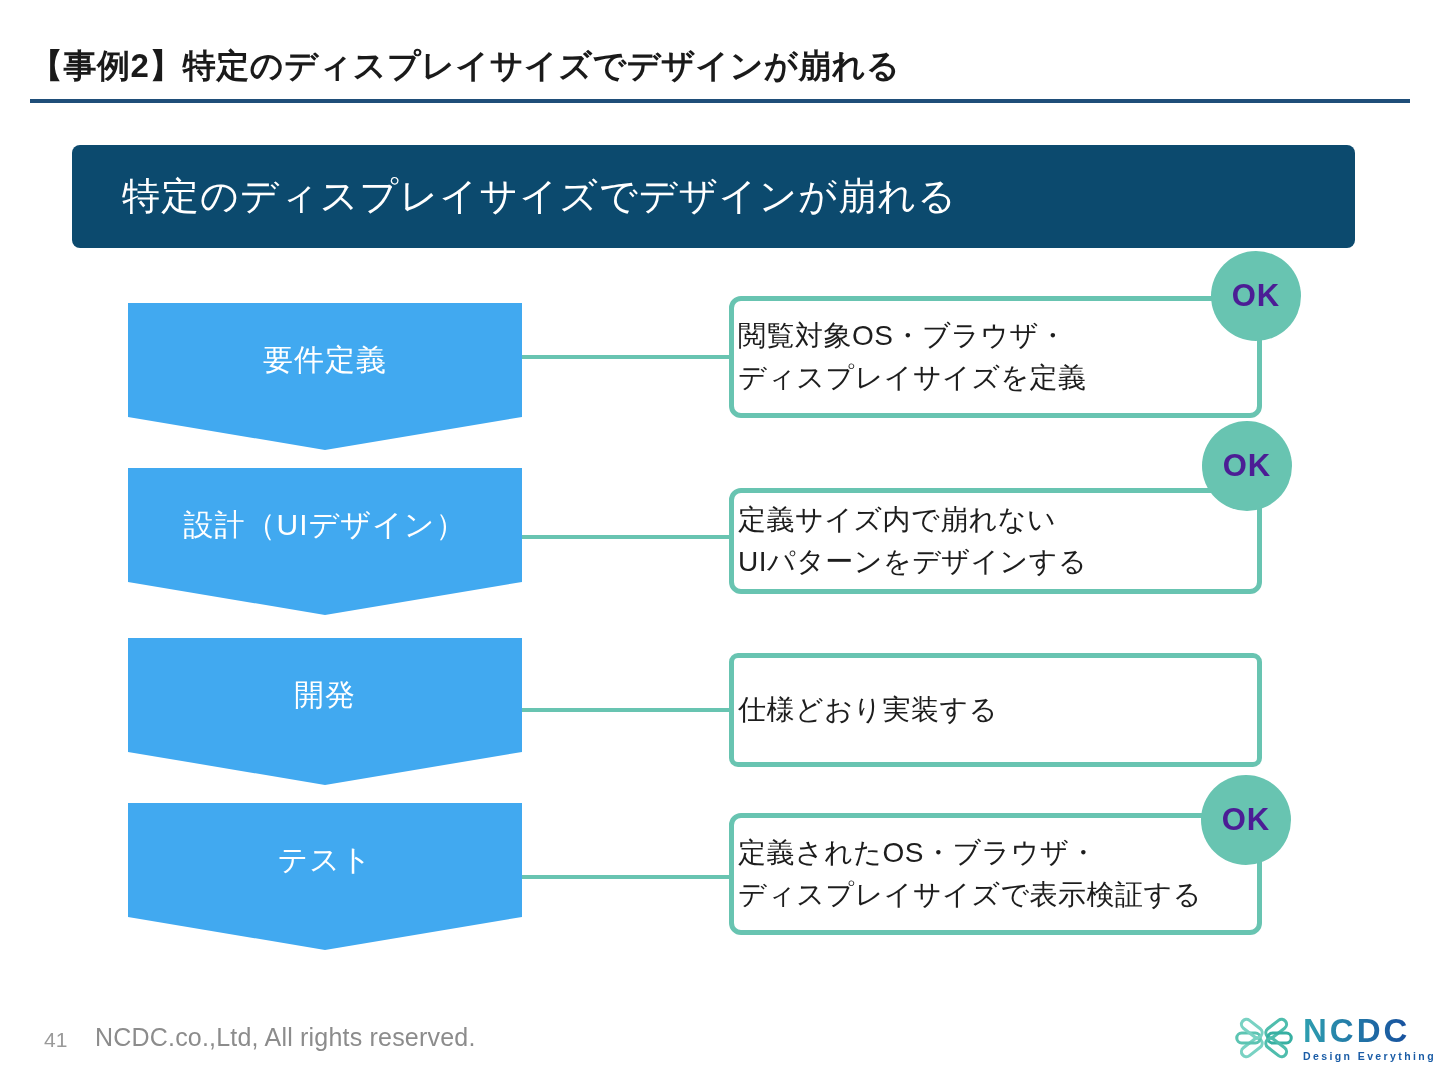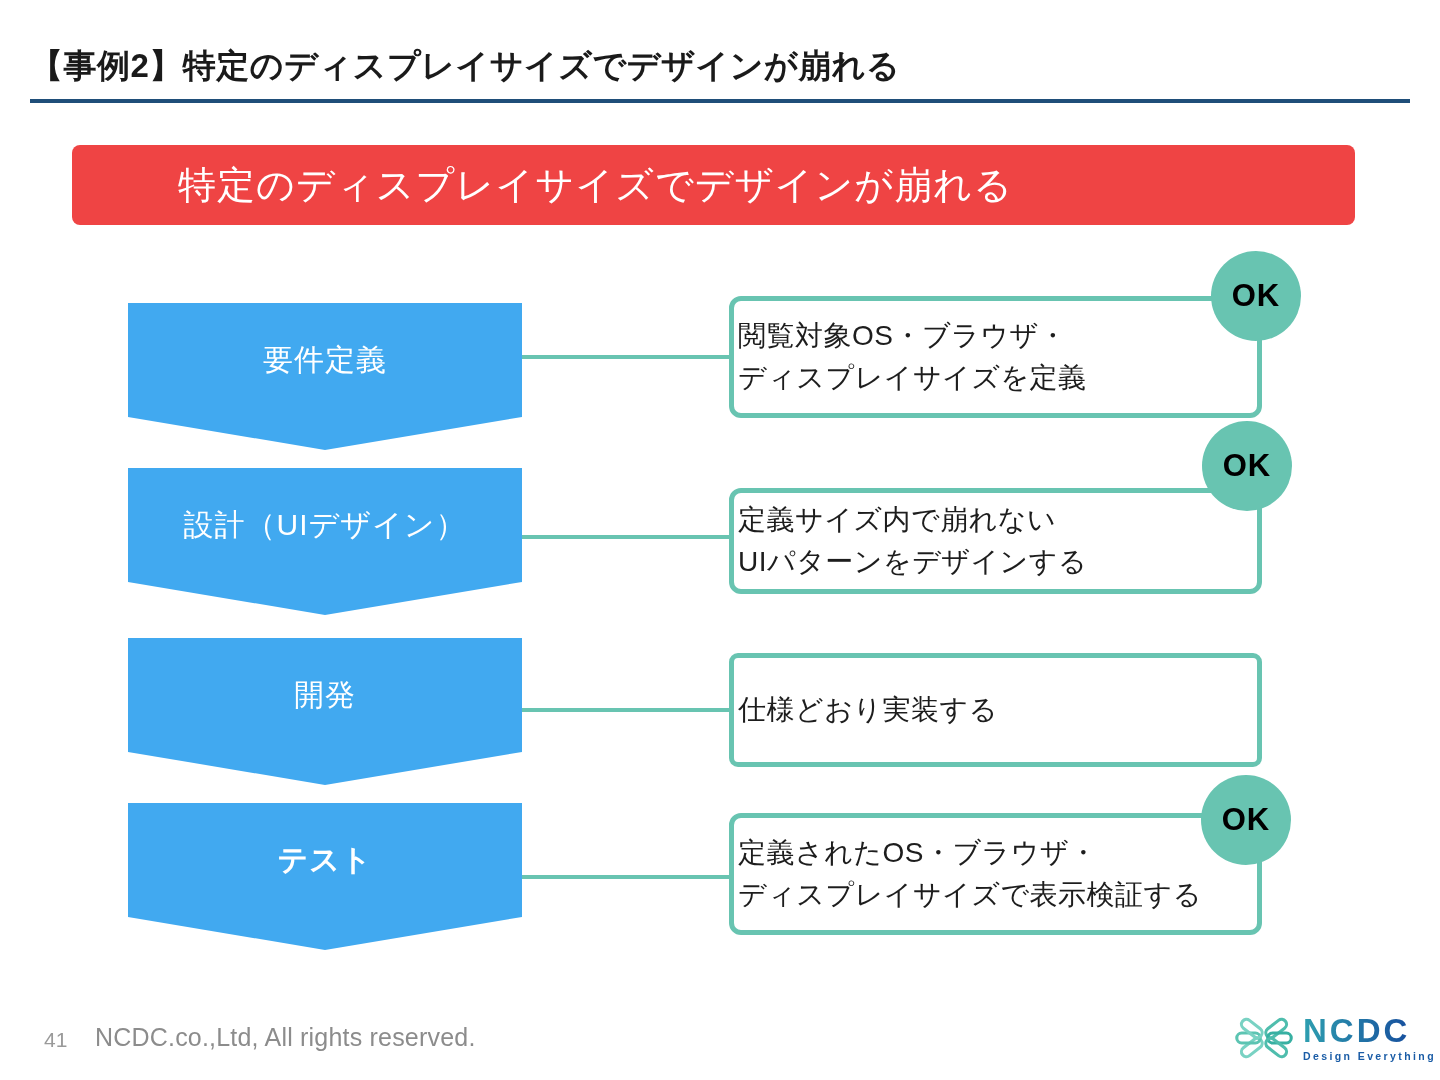--- a/index.html
+++ b/index.html
@@ -23,10 +23,10 @@
 
   
   .banner{
-    position:absolute;left:72px;top:145px;width:1283px;height:80px;
-    background:#ef4444;border-radius:8px;
+    position:absolute;left:72px;top:145px;width:1283px;height:103px;
+    background:#0c4a6e;border-radius:8px;
     display:flex;align-items:center;
-    box-sizing:border-box;padding-left:106px;
+    box-sizing:border-box;padding-left:50px;
   }
   .banner-text{color:#ffffff;font-size:38px;letter-spacing:1px;white-space:nowrap;}
 

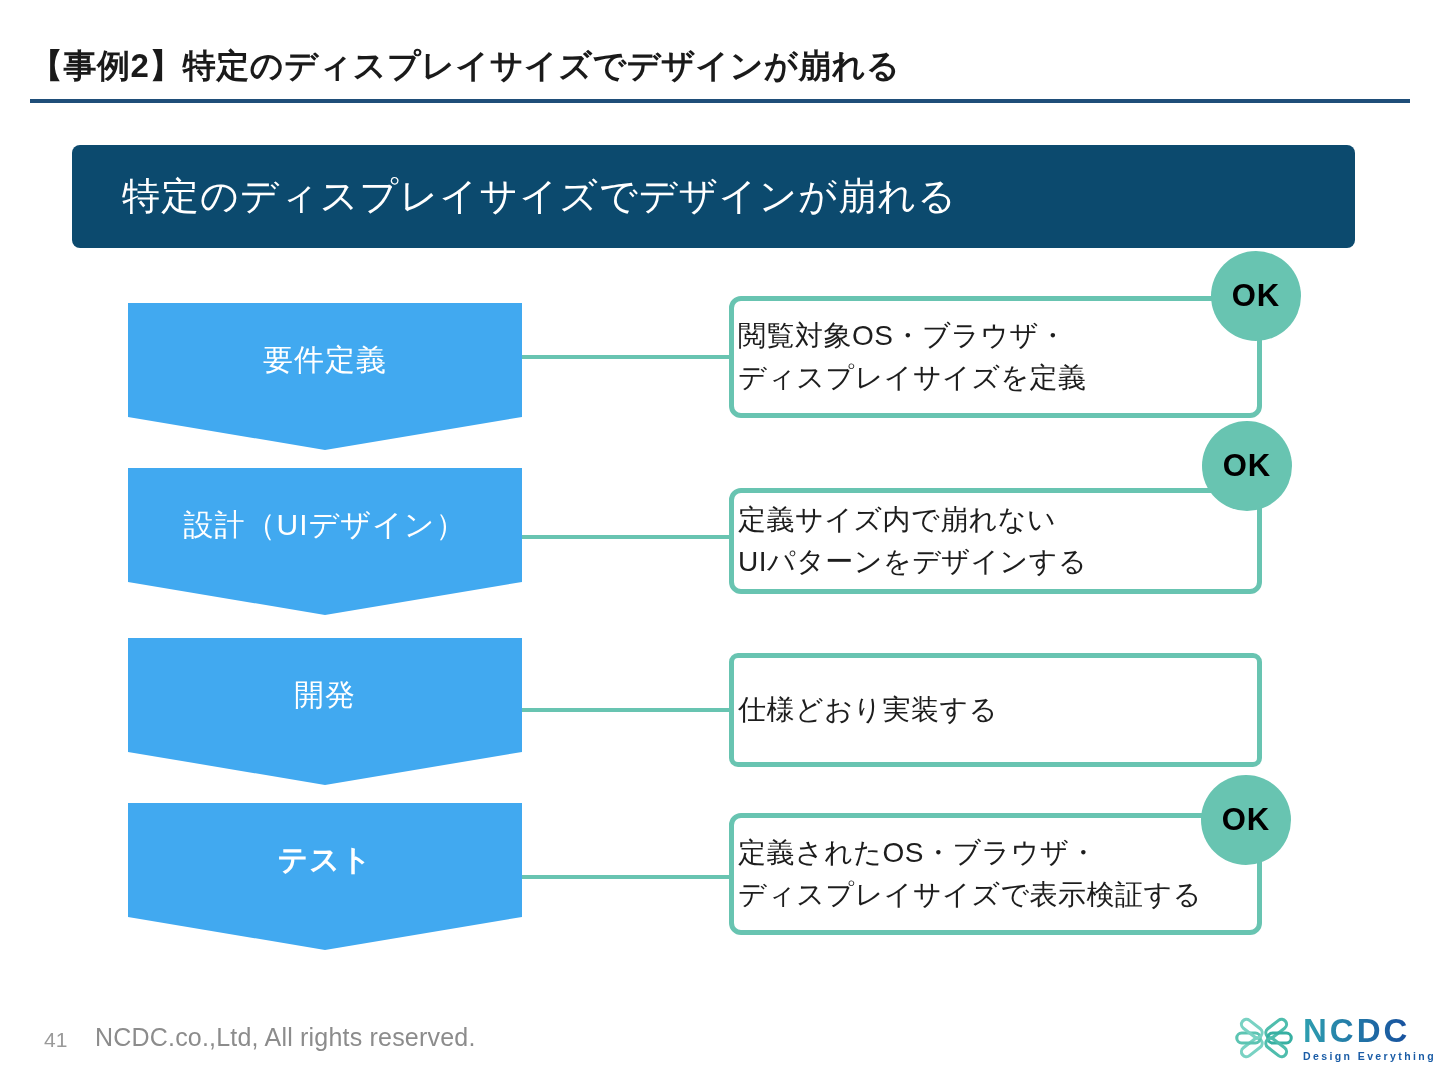--- a/index.html
+++ b/index.html
@@ -73,7 +73,7 @@
   
   .ok-badge{
     position:absolute;width:90px;height:90px;border-radius:50%;
-    background:#68C4B1;color:#000000;
+    background:#68C4B1;color:#4c1d95;
     display:flex;align-items:center;justify-content:center;
     font-size:31px;font-weight:700;letter-spacing:1px;z-index:5;
   }

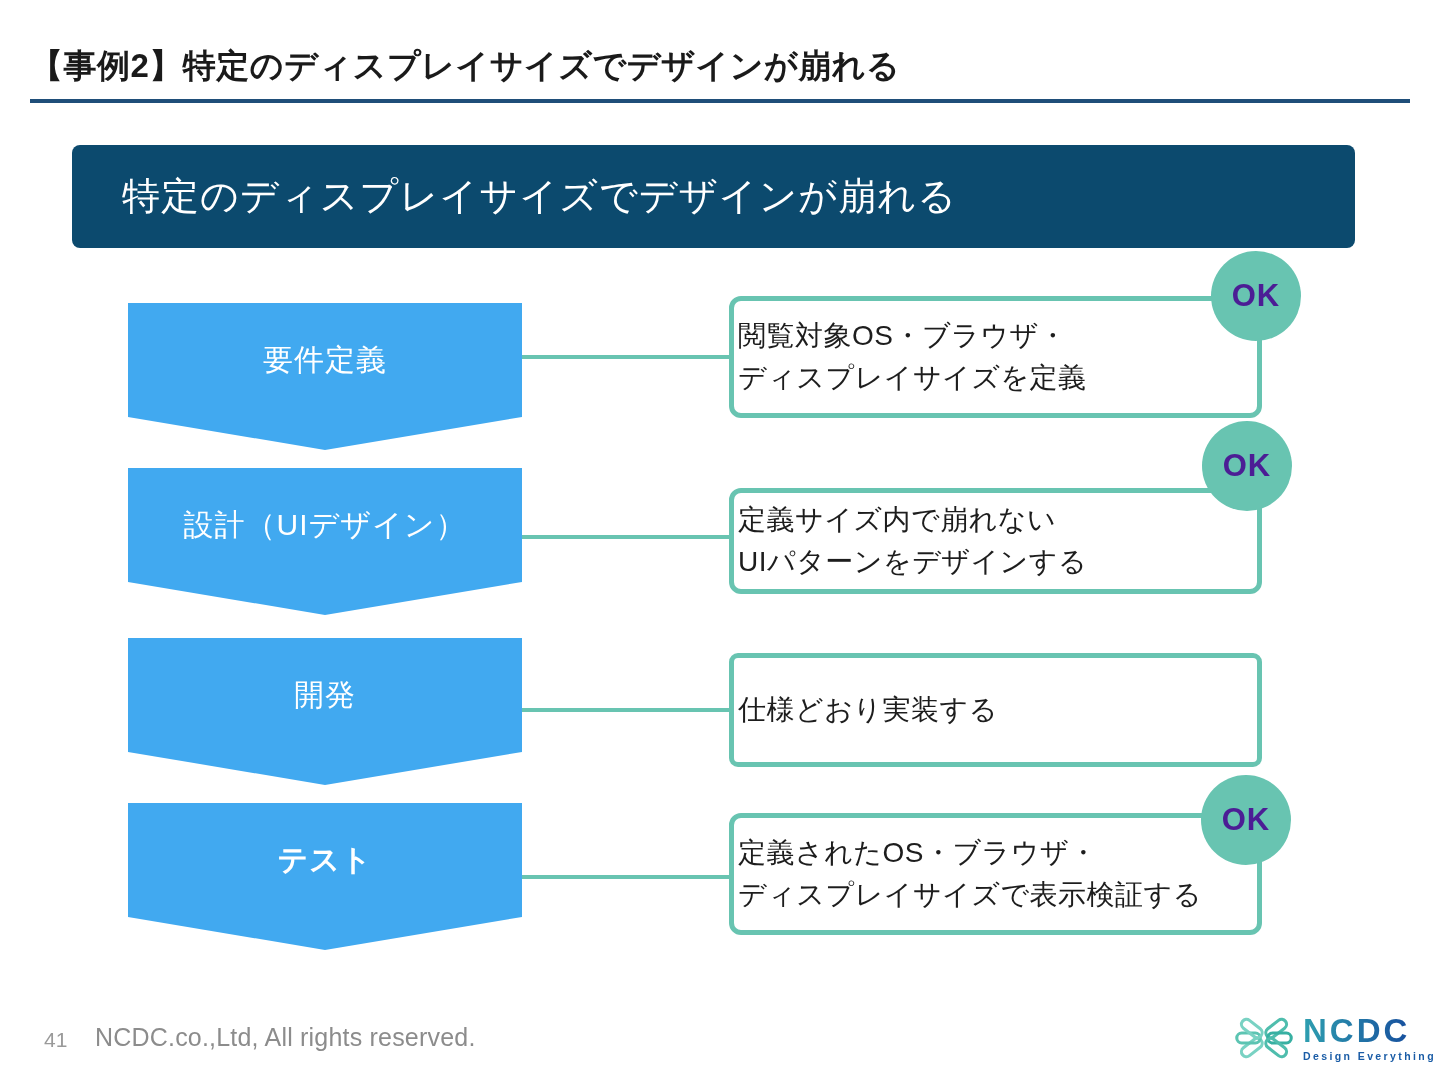--- a/index.html
+++ b/index.html
@@ -42,7 +42,7 @@
   .chev-1{top:303px;}
   .chev-2{top:468px;}
   .chev-3{top:638px;}
-  .chev-4{top:803px;font-weight:bold;}
+  .chev-4{top:803px;}
 
   
   .connector{

